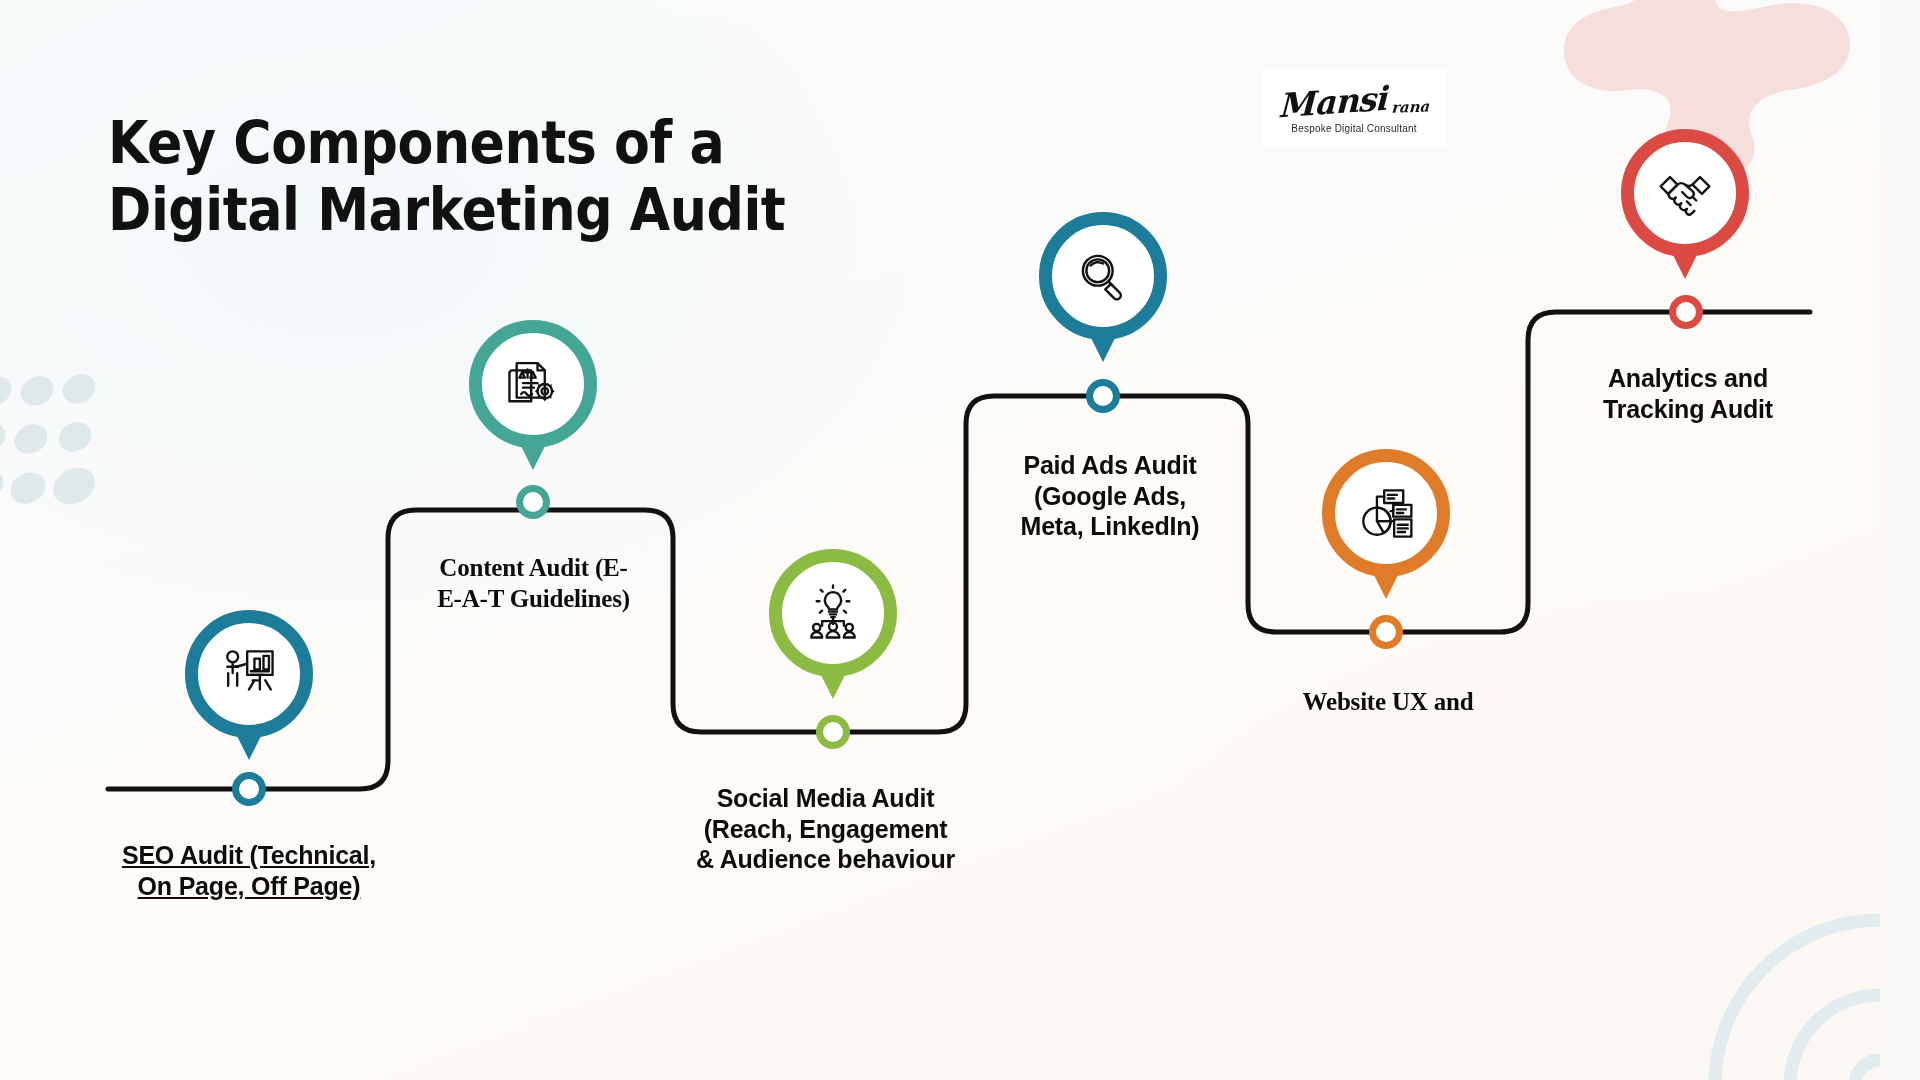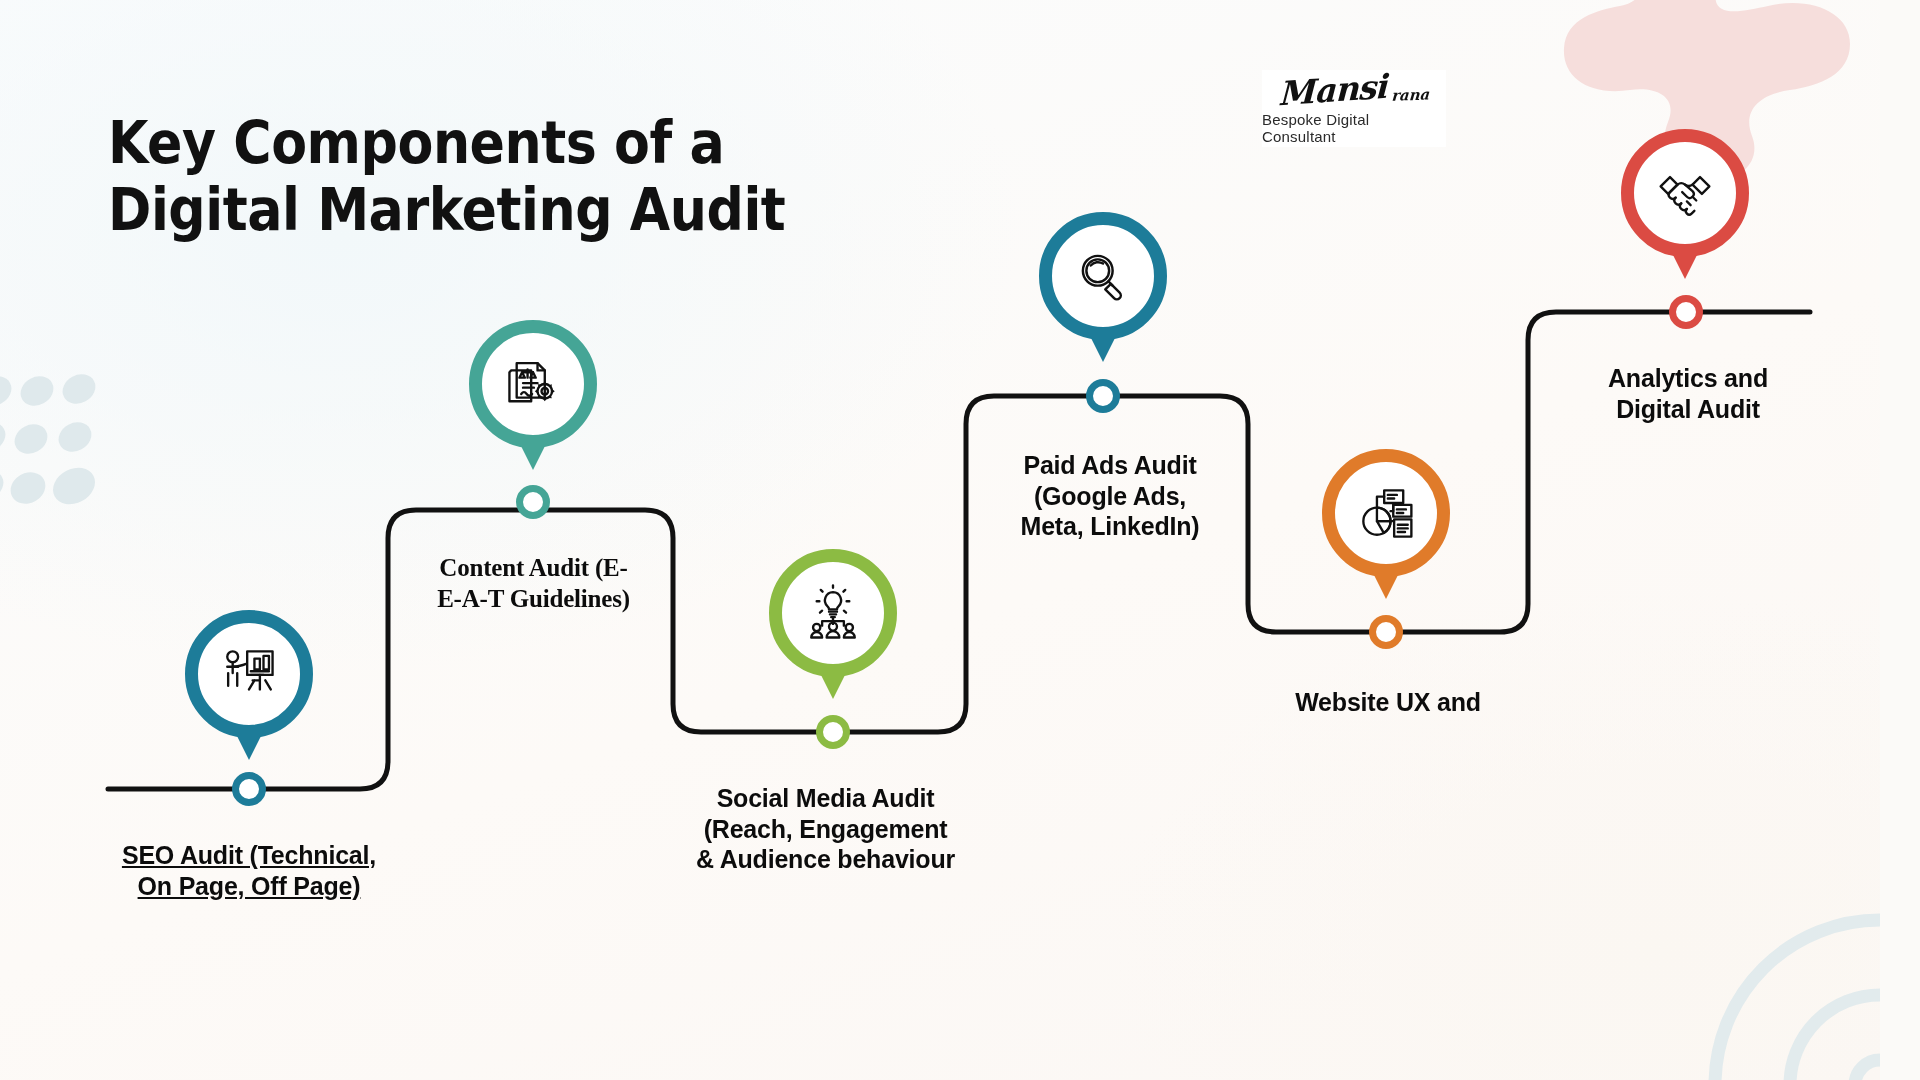--- a/index.html
+++ b/index.html
@@ -55,7 +55,7 @@
   #logo .script small{font-size:15px;letter-spacing:0px;display:inline-block;
     transform:translate(4px,4px) rotate(2deg);}
   #logo .tagline{
-    font-size:15px;color:#2a2a2a;letter-spacing:0.2px;margin-top:6px;
+    font-size:10px;color:#2a2a2a;letter-spacing:0.2px;margin-top:6px;
     font-family:"Liberation Sans",sans-serif;
   }
 

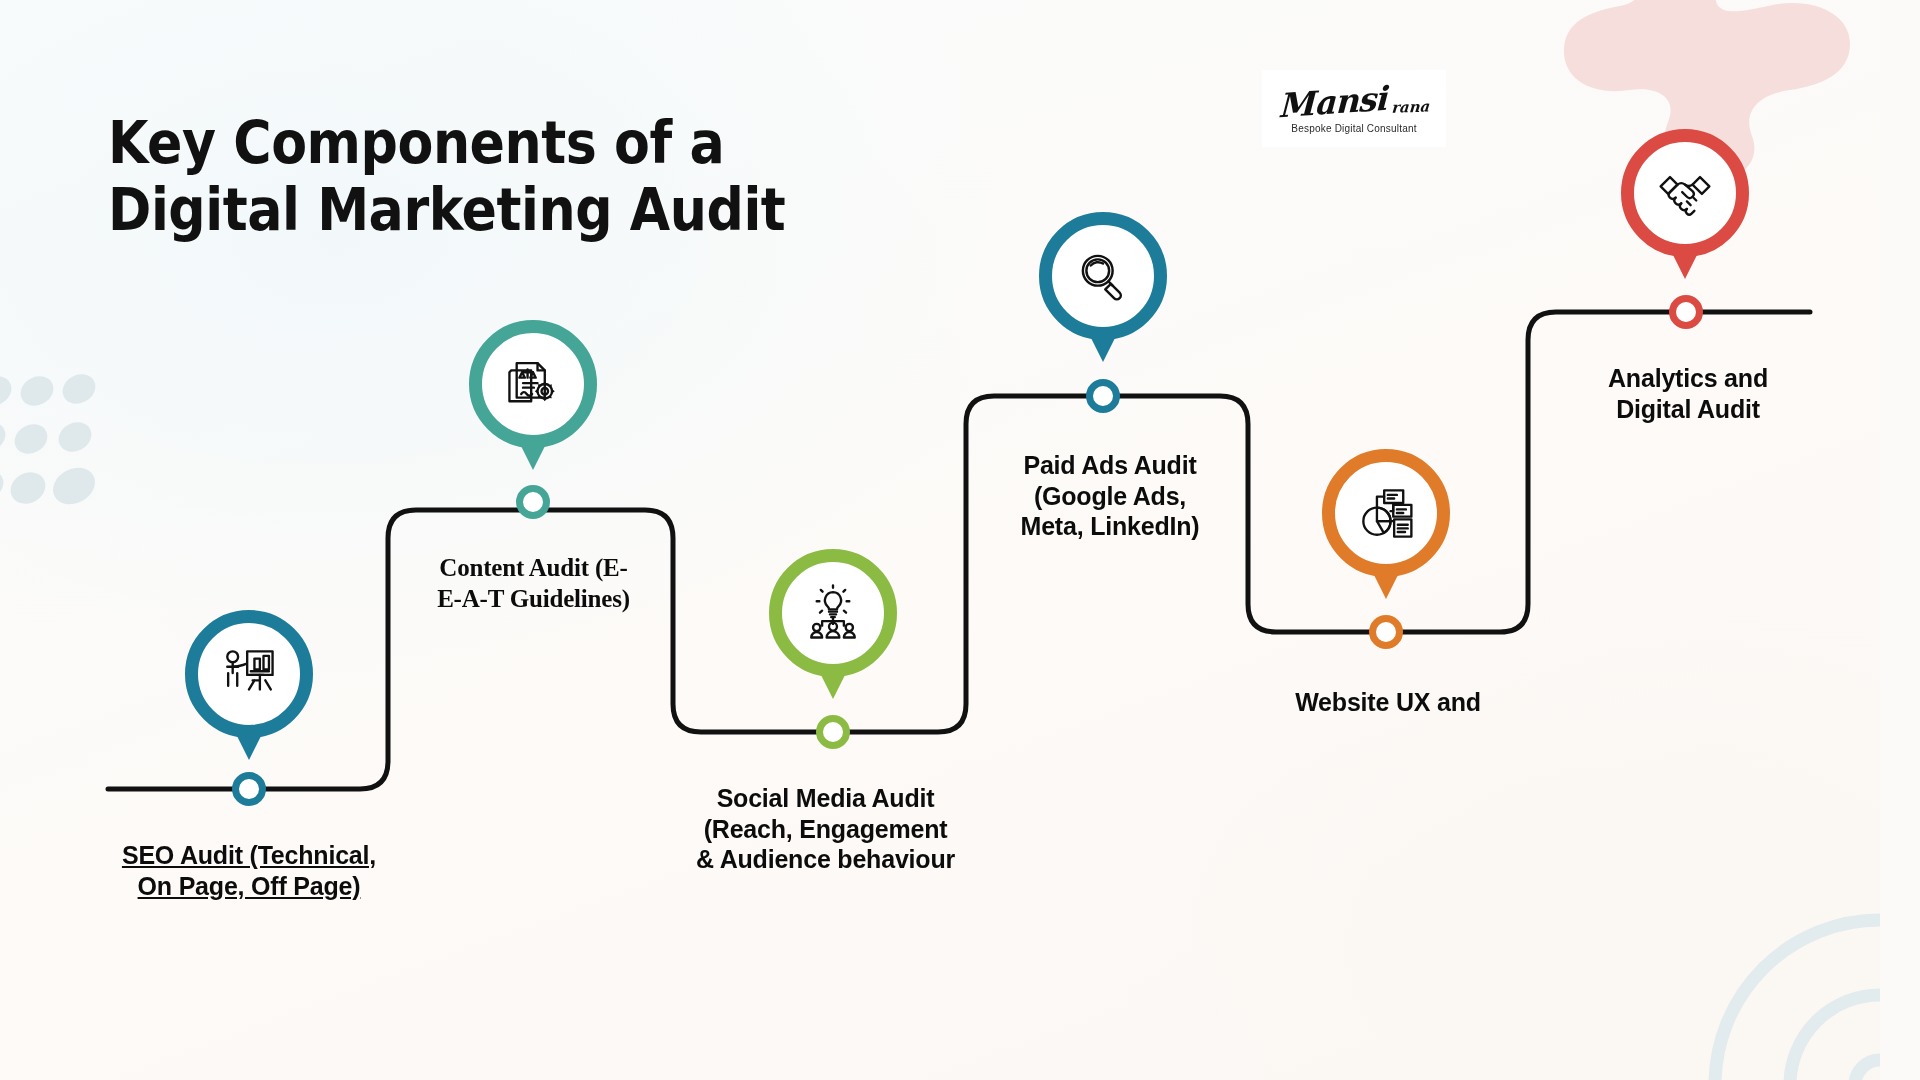--- a/index.html
+++ b/index.html
@@ -295,7 +295,7 @@
   <div class="node" style="left:1669px;top:295px;border-color:#db4b43;"></div>
   <div class="step-label" style="left:1553px;top:363px;width:270px;">
     <div>Analytics and</div>
-    <div>Digital Audit</div>
+    <div>Tracking Audit</div>
   </div>
 
 </div>

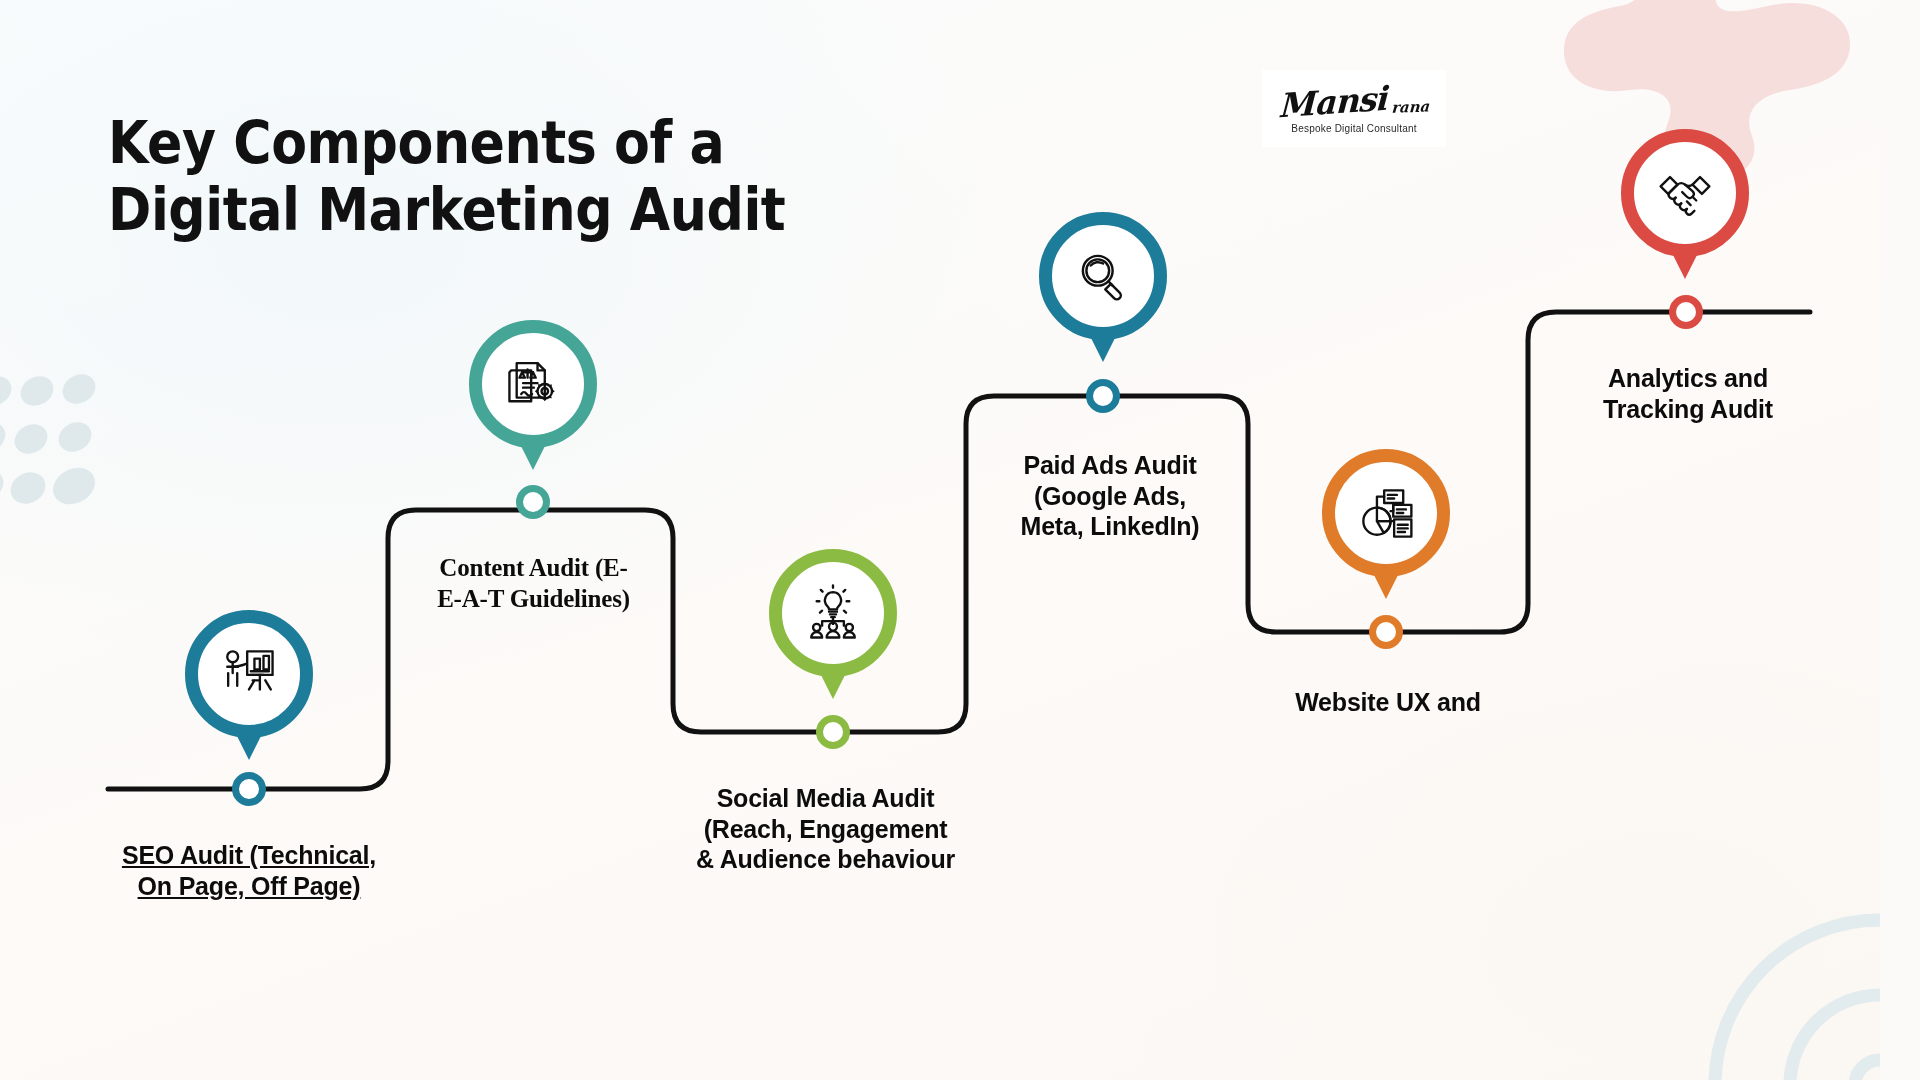--- a/index.html
+++ b/index.html
@@ -272,7 +272,7 @@
     <div class="tip" style="border-top-color:#e07b2a;"></div>
   </div>
   <div class="node" style="left:1369px;top:615px;border-color:#e07b2a;"></div>
-  <div class="step-label" style="left:1248px;top:687px;width:280px;">
+  <div class="step-label" style="left:1248px;top:687px;width:280px;font-family:Liberation Serif, serif;">
     <div>Website UX and</div>
   </div>
 

